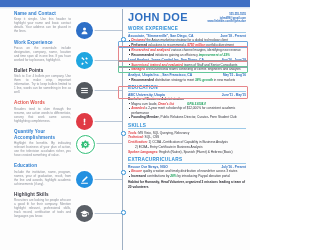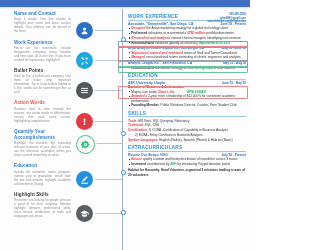--- a/index.html
+++ b/index.html
@@ -202,6 +202,7 @@
       <div>www.linkedin.com/in/john-doe</div>
     </div>
 
+    <div class="name">JOHN DOE</div>
 
     <div class="sec">
       <div class="sec-h">

